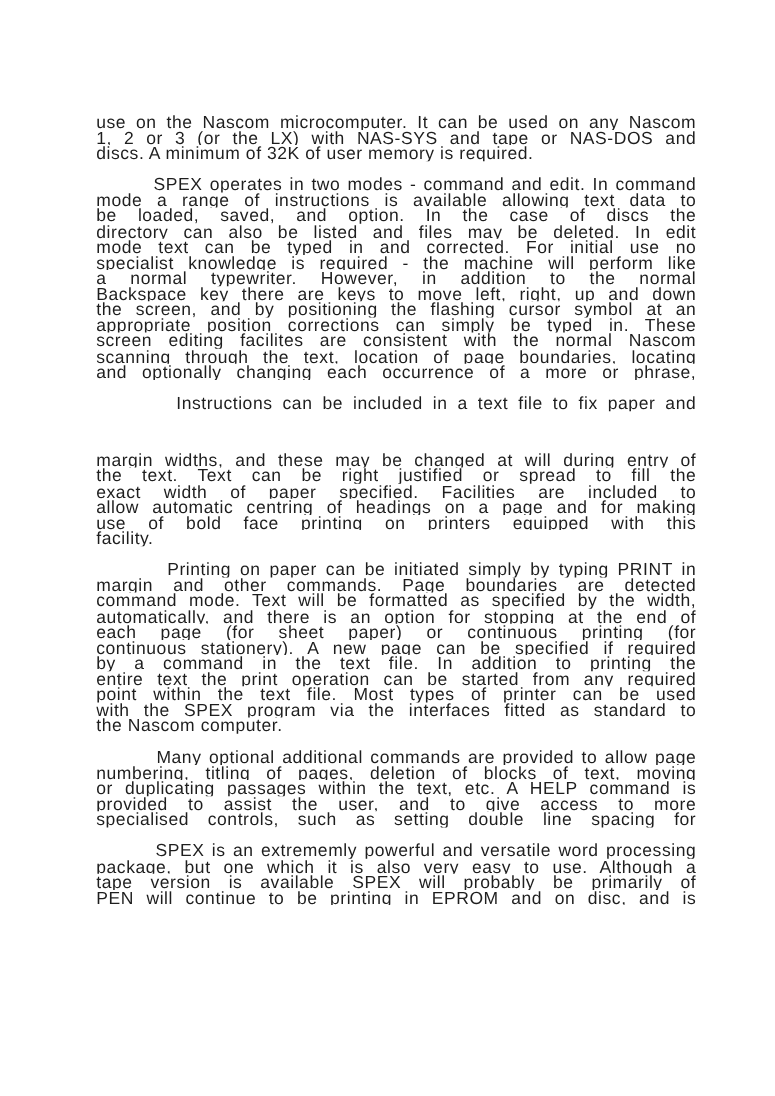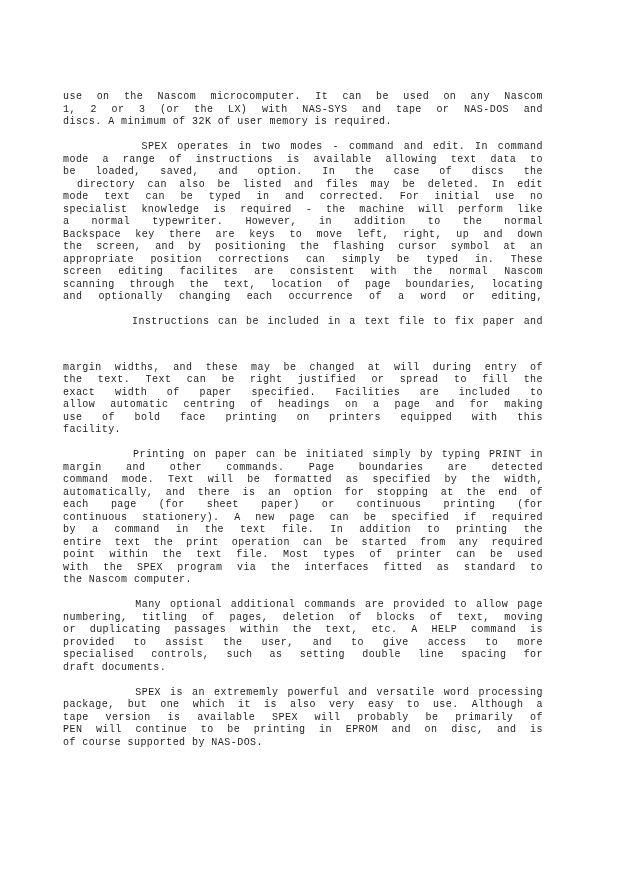--- a/index.html
+++ b/index.html
@@ -6,11 +6,11 @@
     body { width: 620px; height: 877px; position: relative; overflow: hidden; }
     .page {
       position: absolute;
-      left: 63px;
+      left: 77px;
       top: 91px;
       width: 480px;
-      font-family: Liberation Mono, monospace;
-      font-size: 10px;
+      font-family: Liberation Sans, sans-serif;
+      font-size: 14px;
       color: #1e1e1e;
       letter-spacing: 0.45px;
     }

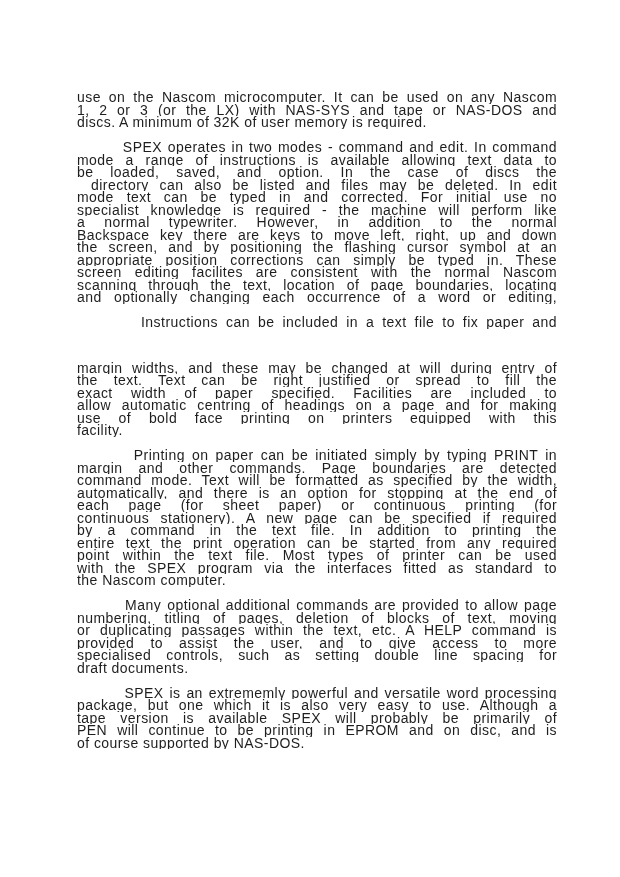--- a/index.html
+++ b/index.html
@@ -39,7 +39,7 @@
     <span class="line" style="white-space: normal;">&nbsp;&nbsp;&nbsp;&nbsp;&nbsp;&nbsp;&nbsp;&nbsp;SPEX  operates in two modes - command and edit.  In command</span>
     <span class="line" style="white-space: normal;">mode a range of instructions is available allowing text data  to</span>
     <span class="line" style="white-space: normal;">be  loaded,  saved,  and  option.  In  the  case  of discs the</span>
-    <span class="line" style="white-space: normal; margin-left: 14px;">directory can also be listed and files may be deleted.  In  edit</span>
+    <span class="line" style="white-space: normal;">directory can also be listed and files may be deleted.  In  edit</span>
     <span class="line" style="white-space: normal;">mode  text  can  be  typed in and corrected.  For initial use no</span>
     <span class="line" style="white-space: normal;">specialist knowledge is required - the machine will perform like</span>
     <span class="line" style="white-space: normal;">a  normal  typewriter.  However,  in  addition  to  the  normal</span>

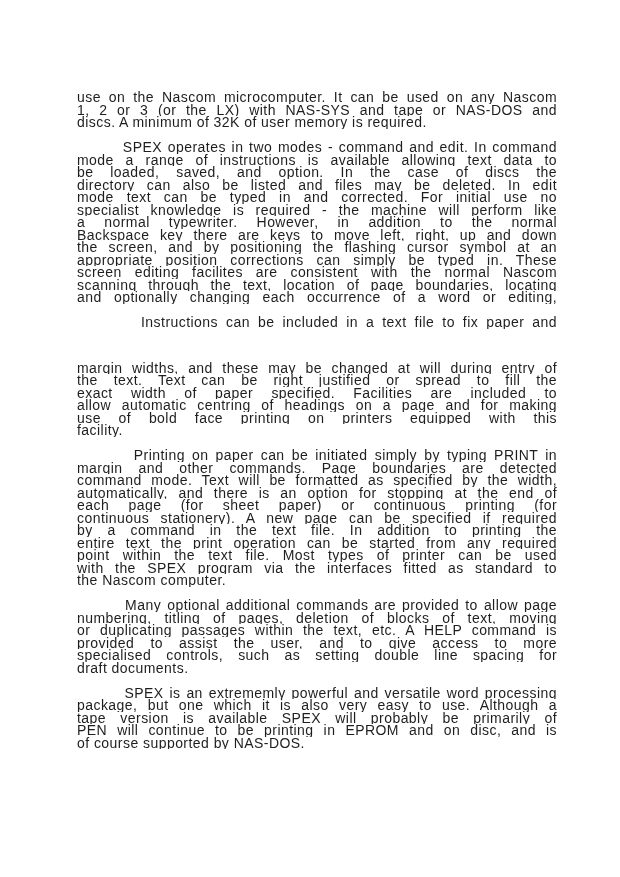--- a/index.html
+++ b/index.html
@@ -48,7 +48,7 @@
     <span class="line" style="white-space: normal;">appropriate position corrections can simply be typed in.  These</span>
     <span class="line" style="white-space: normal;">screen  editing  facilites are consistent with the normal Nascom</span>
     <span class="line" style="white-space: normal;">scanning through the text, location of page boundaries, locating</span>
-    <span class="line" style="white-space: normal;">and optionally changing each occurrence of  a  word  or  editing,</span>
+    <span class="line" style="white-space: normal;">and optionally changing each occurrence of  a  more  or  phrase,</span>
   </div>
   <div class="para">
     <span class="line" style="white-space: normal;">&nbsp;&nbsp;&nbsp;&nbsp;&nbsp;&nbsp;&nbsp;&nbsp;Instructions can be included in a text file to fix paper and</span>

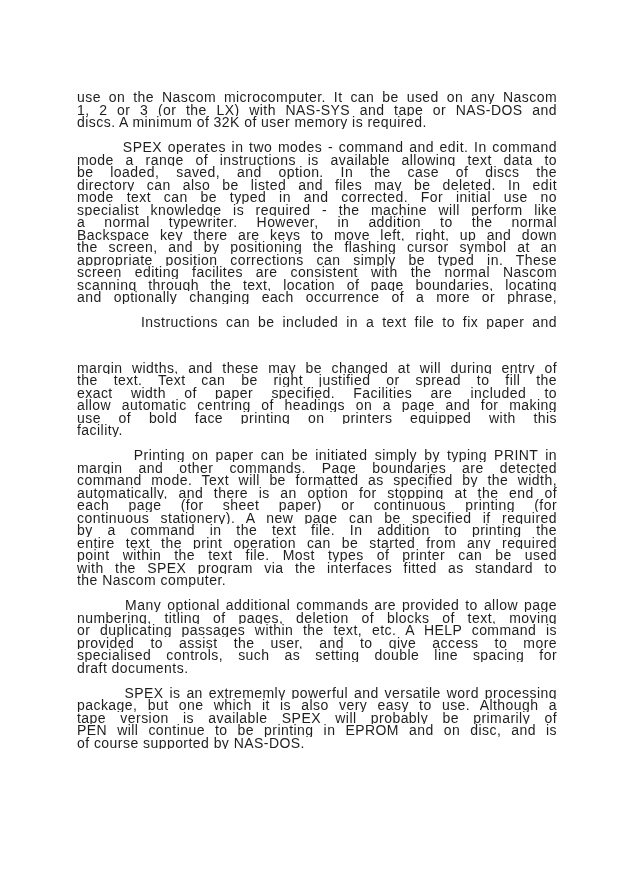--- a/index.html
+++ b/index.html
@@ -78,7 +78,6 @@
     <span class="line" style="white-space: normal;">or duplicating passages within the text, etc.  A HELP command is</span>
     <span class="line" style="white-space: normal;">provided  to  assist  the  user,  and  to  give  access  to more</span>
     <span class="line" style="white-space: normal;">specialised controls, such as setting double  line  spacing  for</span>
-    <span class="line last" style="white-space: normal;">draft documents.</span>
   </div>
   <div class="para">
     <span class="line" style="white-space: normal;">&nbsp;&nbsp;&nbsp;&nbsp;&nbsp;&nbsp;&nbsp;&nbsp;SPEX is an extrememly powerful and versatile word processing</span>

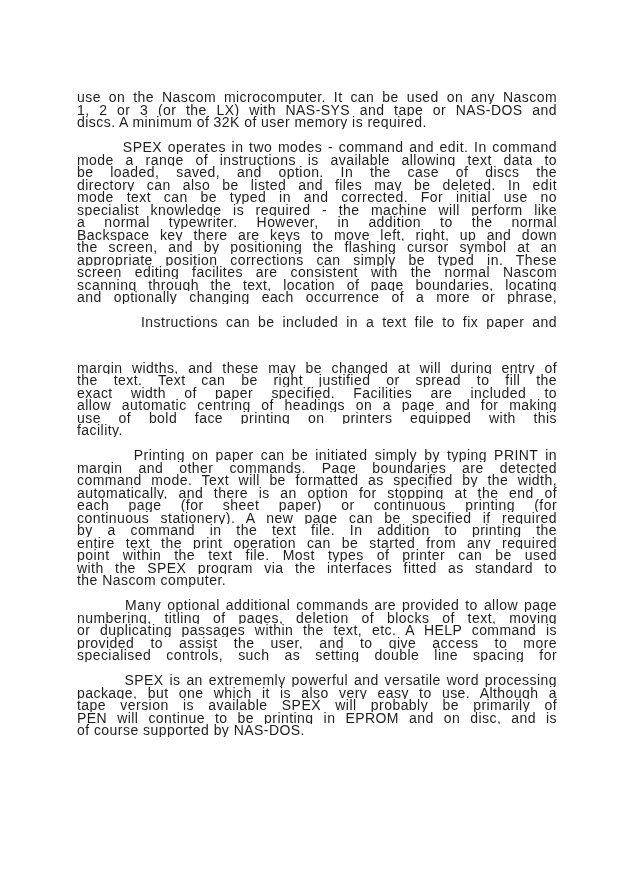--- a/index.html
+++ b/index.html
@@ -84,7 +84,6 @@
     <span class="line" style="white-space: normal;">package,  but one which it is also very easy to use.  Although a</span>
     <span class="line" style="white-space: normal;">tape version is available SPEX will  probably  be  primarily  of</span>
     <span class="line" style="white-space: normal;">PEN will continue to be printing in EPROM and on disc,  and  is</span>
-    <span class="line last" style="white-space: normal;">of course supported by NAS-DOS.</span>
   </div>
 </div>
 

